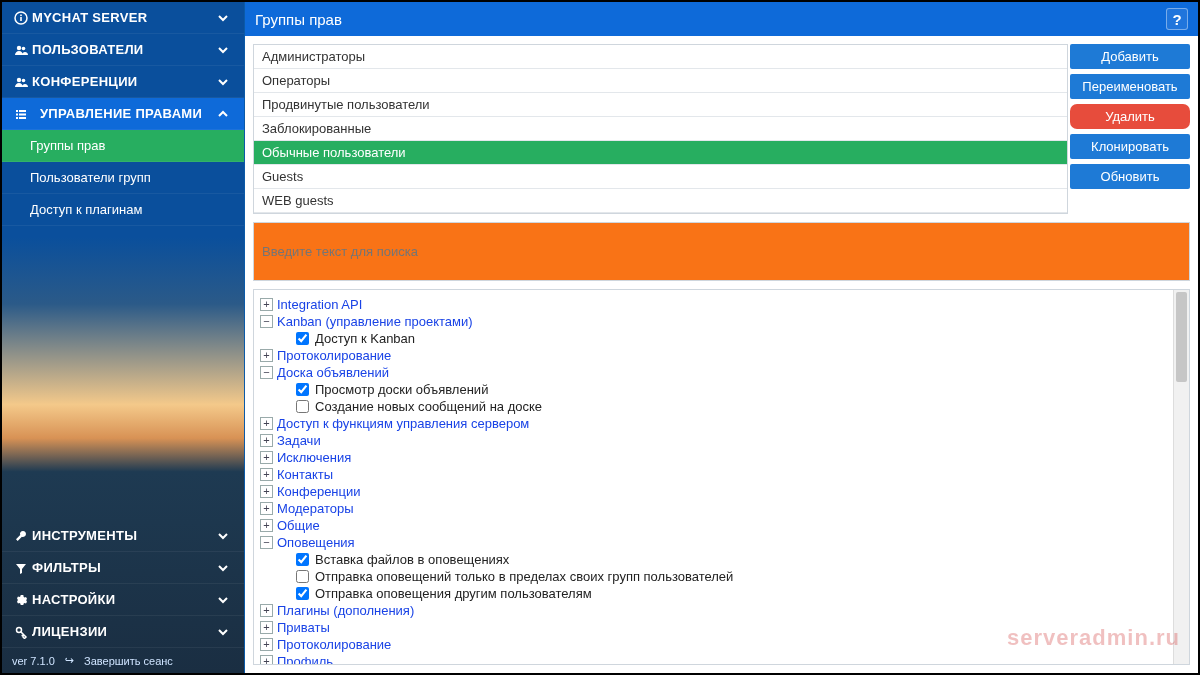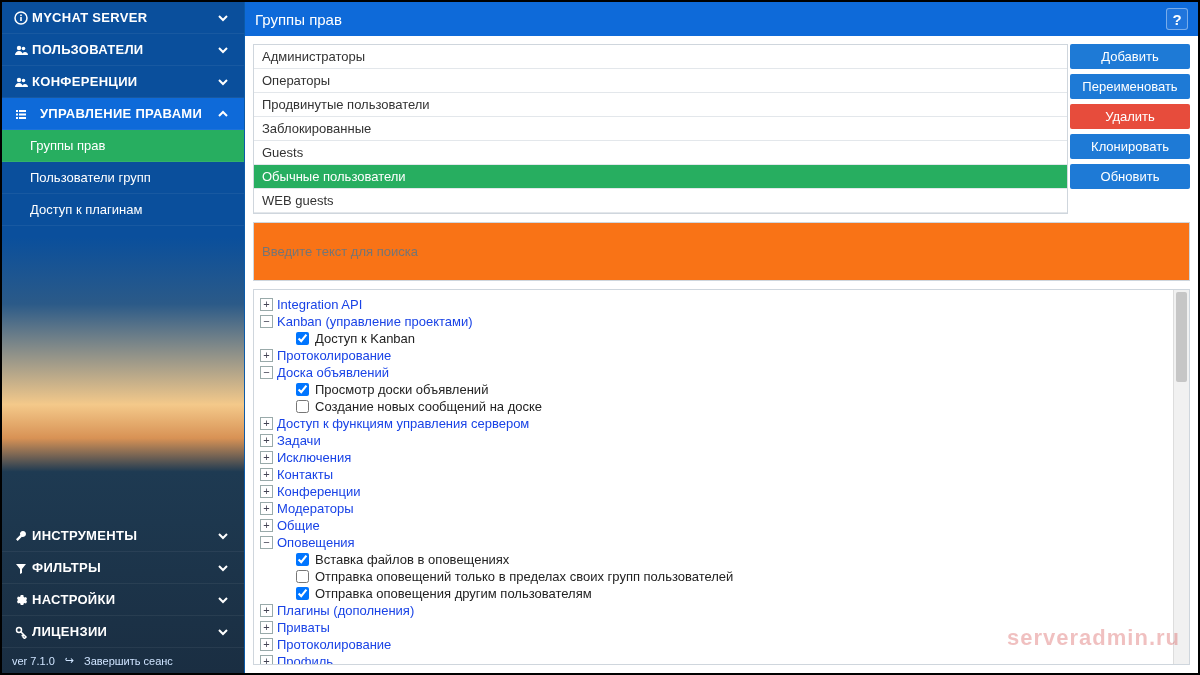--- a/index.html
+++ b/index.html
@@ -32,7 +32,7 @@
 .group-row.active { background: #27ae60; color: #fff; }
 .action-col { width: 120px; display: flex; flex-direction: column; gap: 5px; }
 .btn { background: #1e7ad6; color: #fff; border: none; padding: 5px 4px; font-size: 13px; border-radius: 2px; cursor: pointer; text-align: center; }
-.btn.delete { background: #e74c3c; }
+.btn.delete { background: #e74c3c; border-radius: 7px; }
 
 .search-bar { margin: 0 8px 8px 8px; background: #f97316; border: 1px solid #cfd6dd; padding: 21px 8px; font-size: 13px; color: #666; }
 .search-bar input { width: 100%; border: none; background: transparent; outline: none; font-size: 13px; color: #333; }

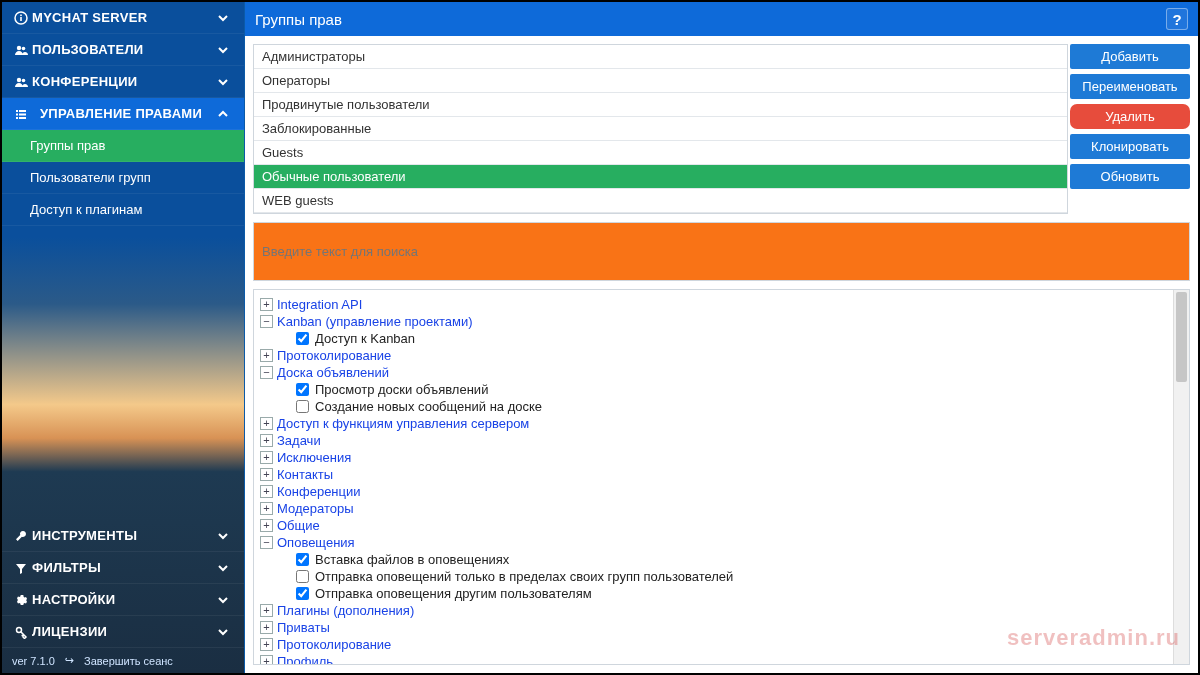--- a/index.html
+++ b/index.html
@@ -185,8 +185,8 @@
           <div class="group-row">Операторы</div>
           <div class="group-row">Продвинутые пользователи</div>
           <div class="group-row">Заблокированные</div>
+          <div class="group-row active">Обычные пользователи</div>
           <div class="group-row">Guests</div>
-          <div class="group-row active">Обычные пользователи</div>
           <div class="group-row">WEB guests</div>
         </div>
       <div class="action-col">

